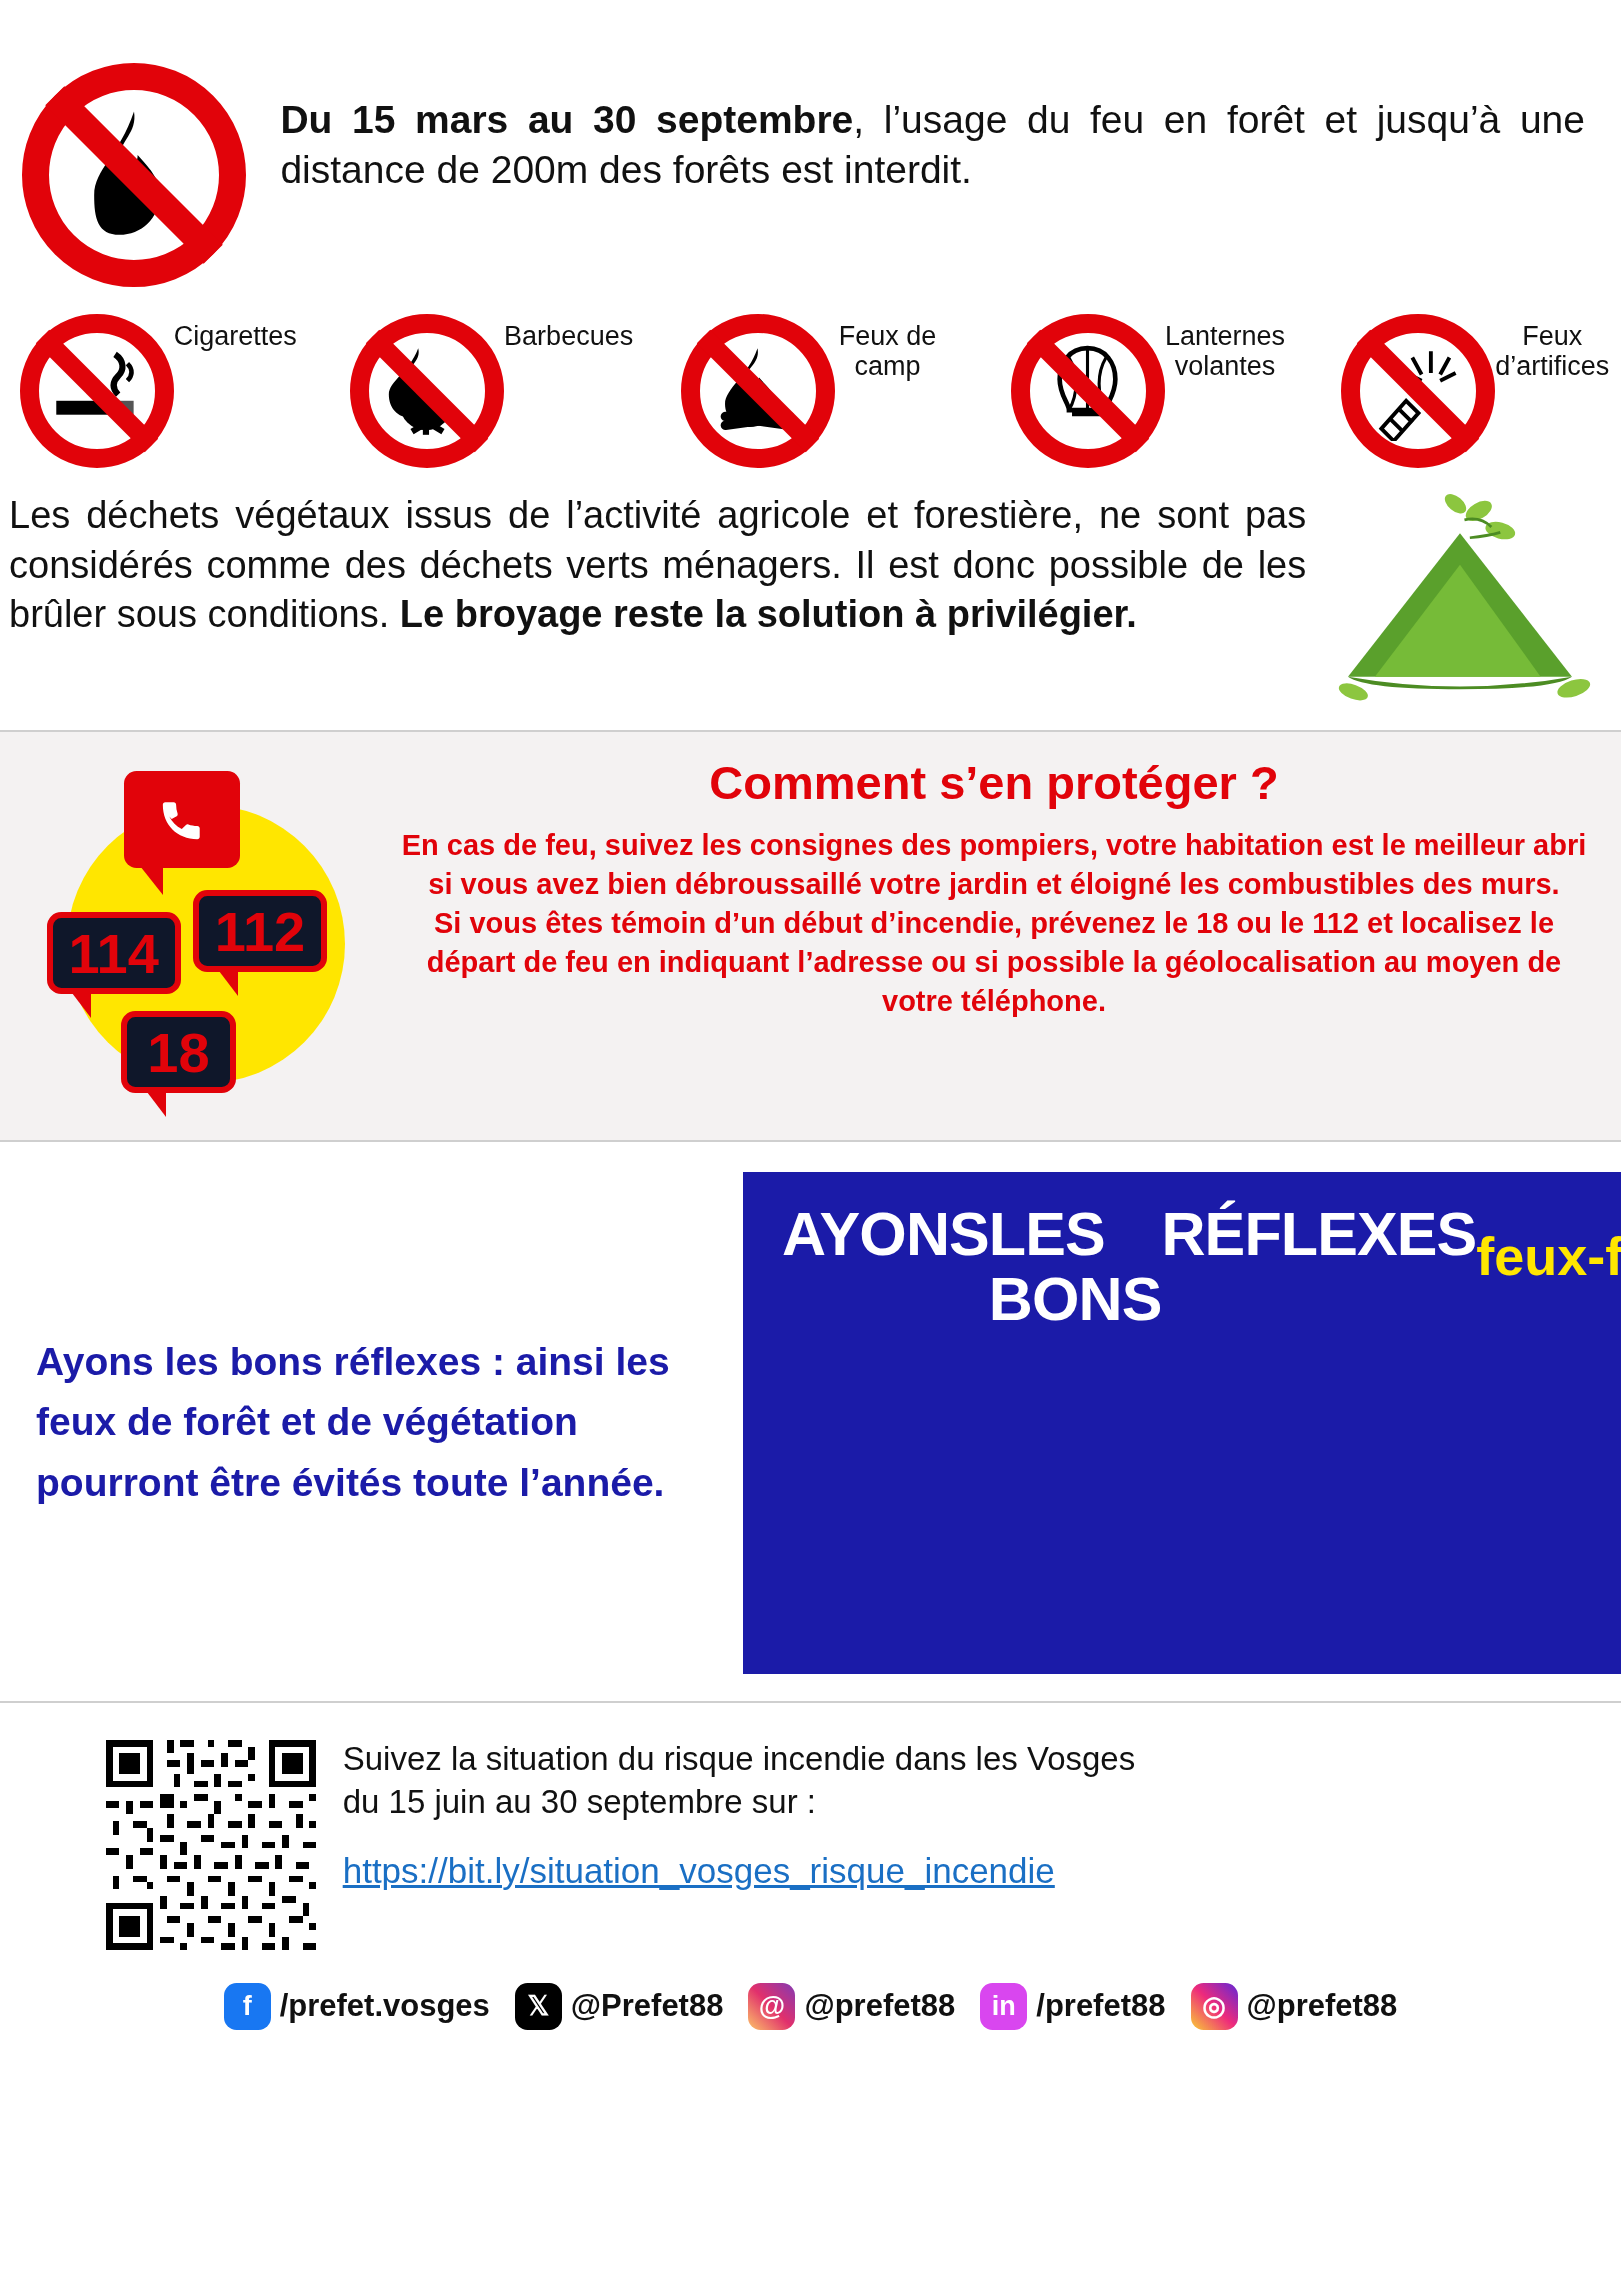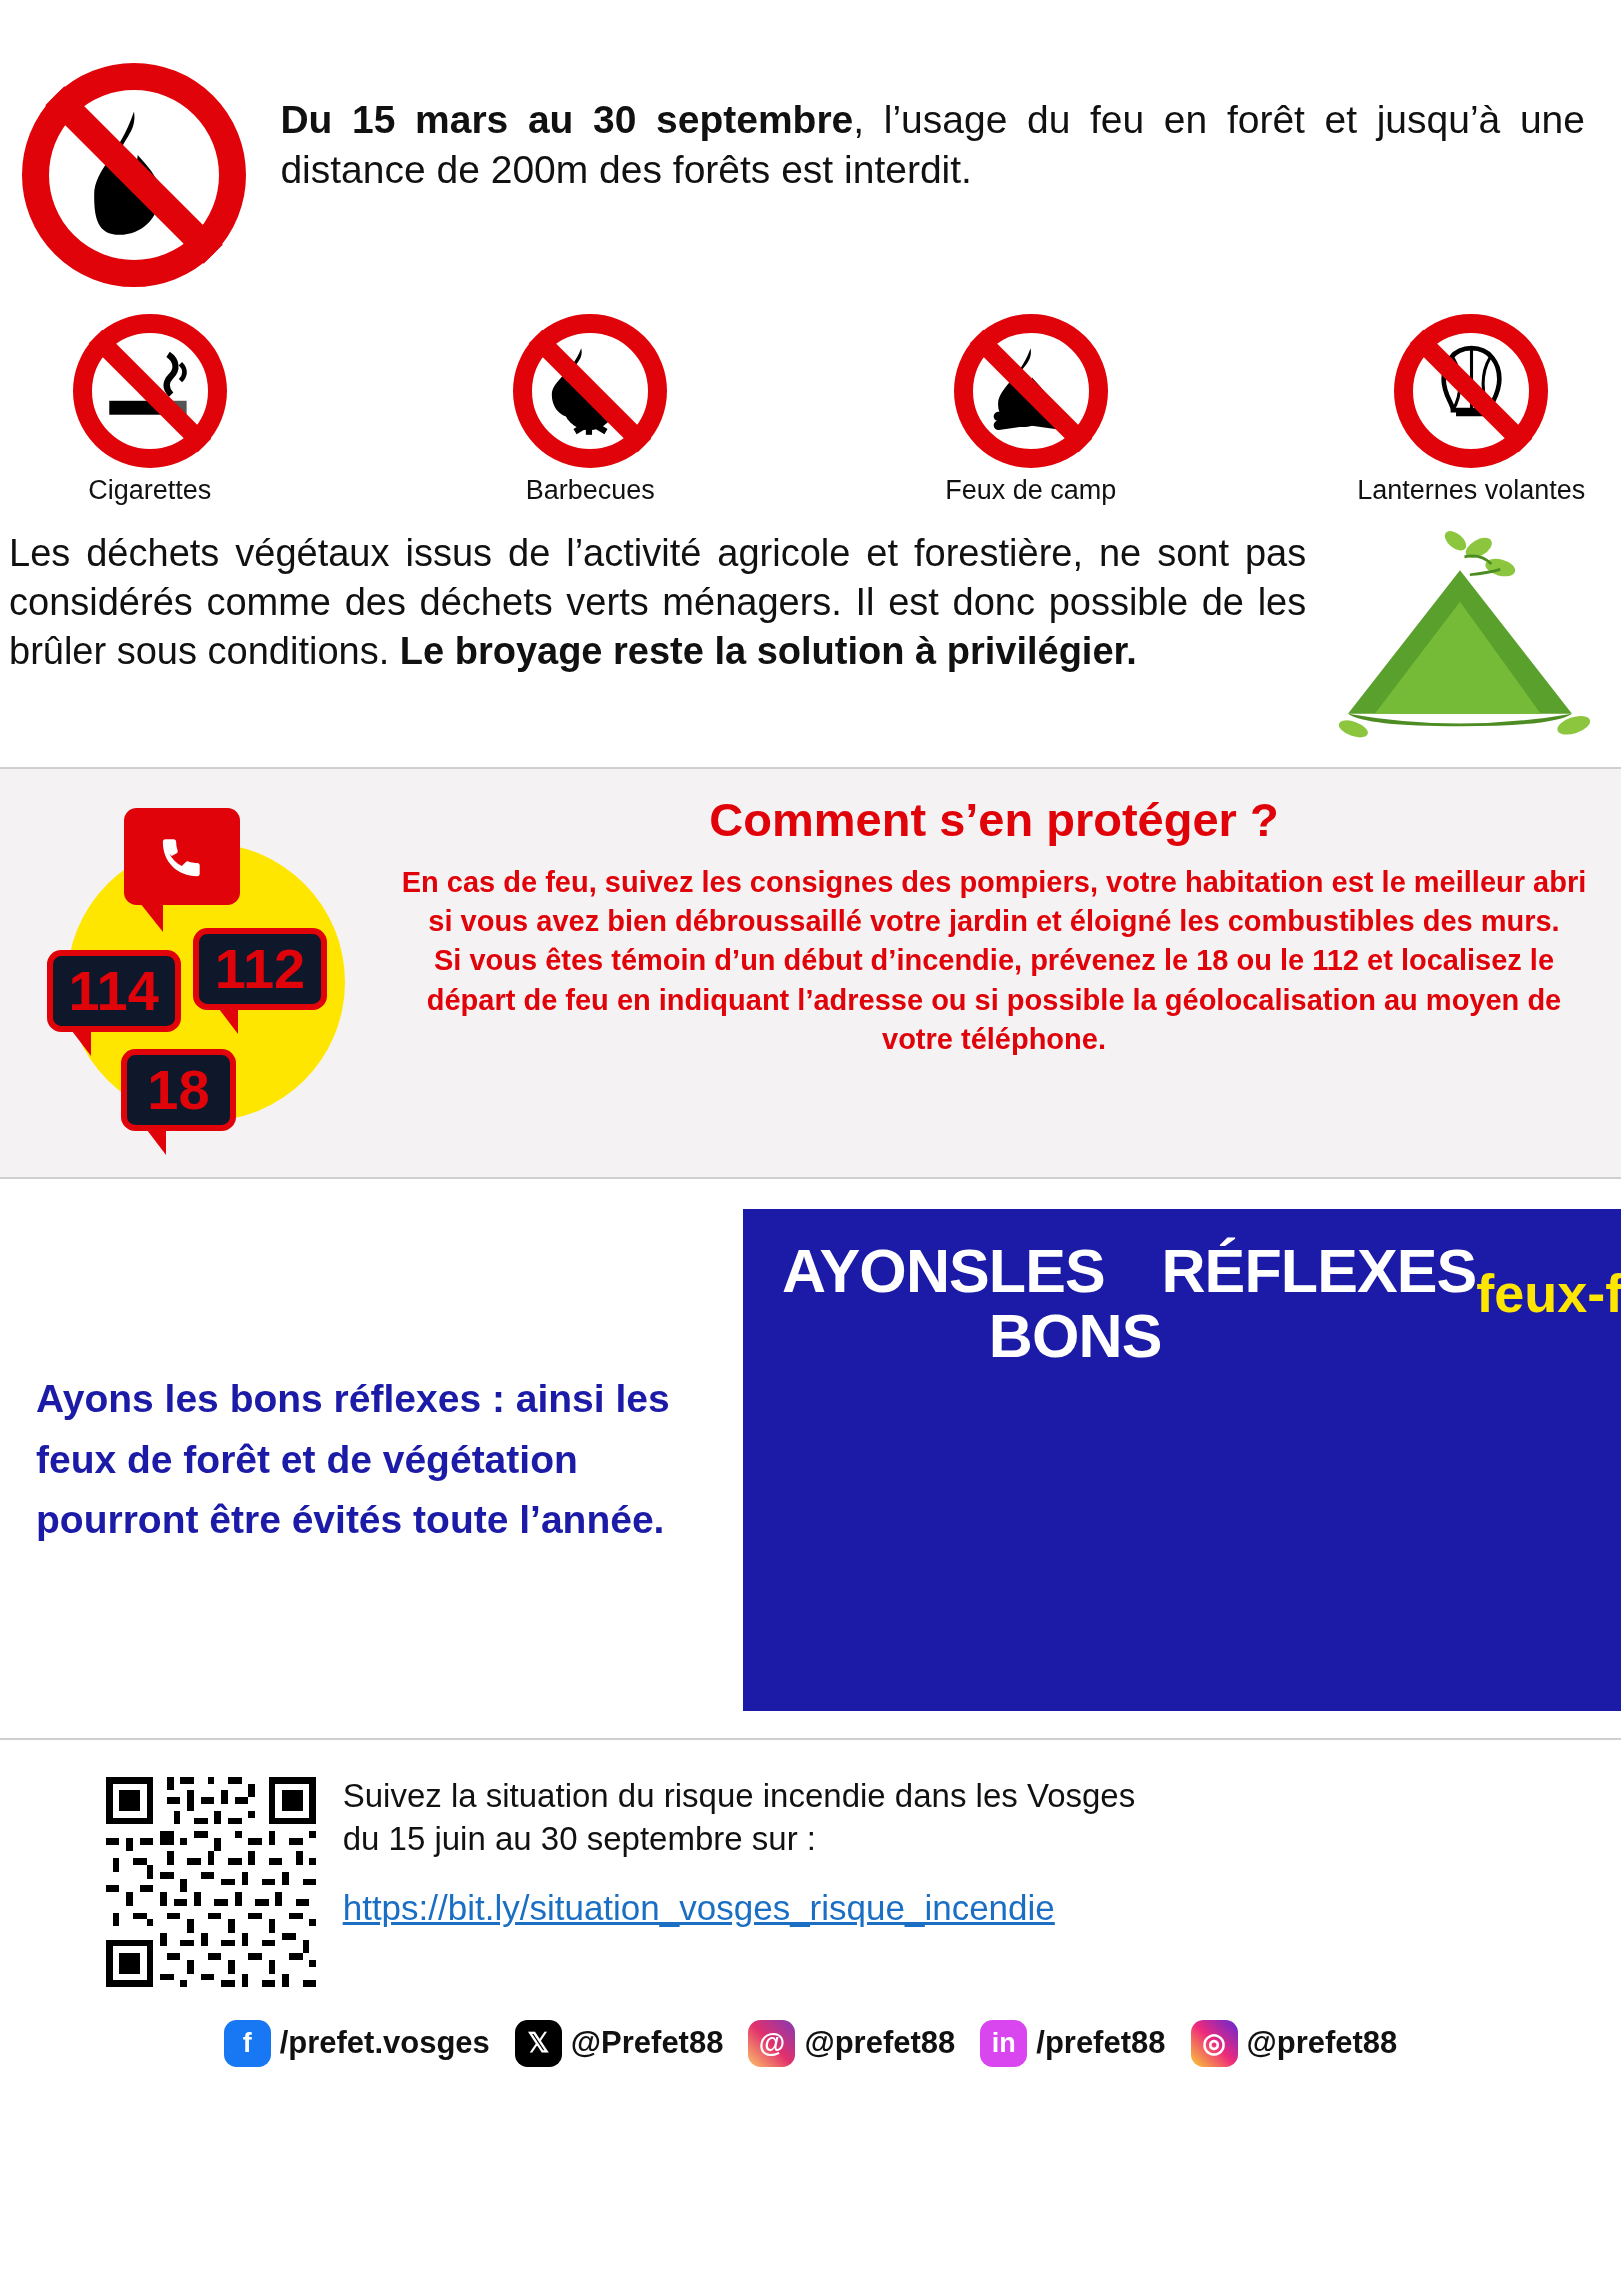--- a/index.html
+++ b/index.html
@@ -70,8 +70,8 @@
   .icon-cell {
     width: 260px;
     display: flex;
-    flex-direction: column;
-    align-items: center;
+    flex-direction: row;
+    align-items: flex-start;
   }
   .small-sign .ring { width: 154px; height: 154px; border-width: 19px; }
   .small-sign .slash { width: 154px; height: 19px; transform: translate(-50%,-50%) rotate(45deg); }

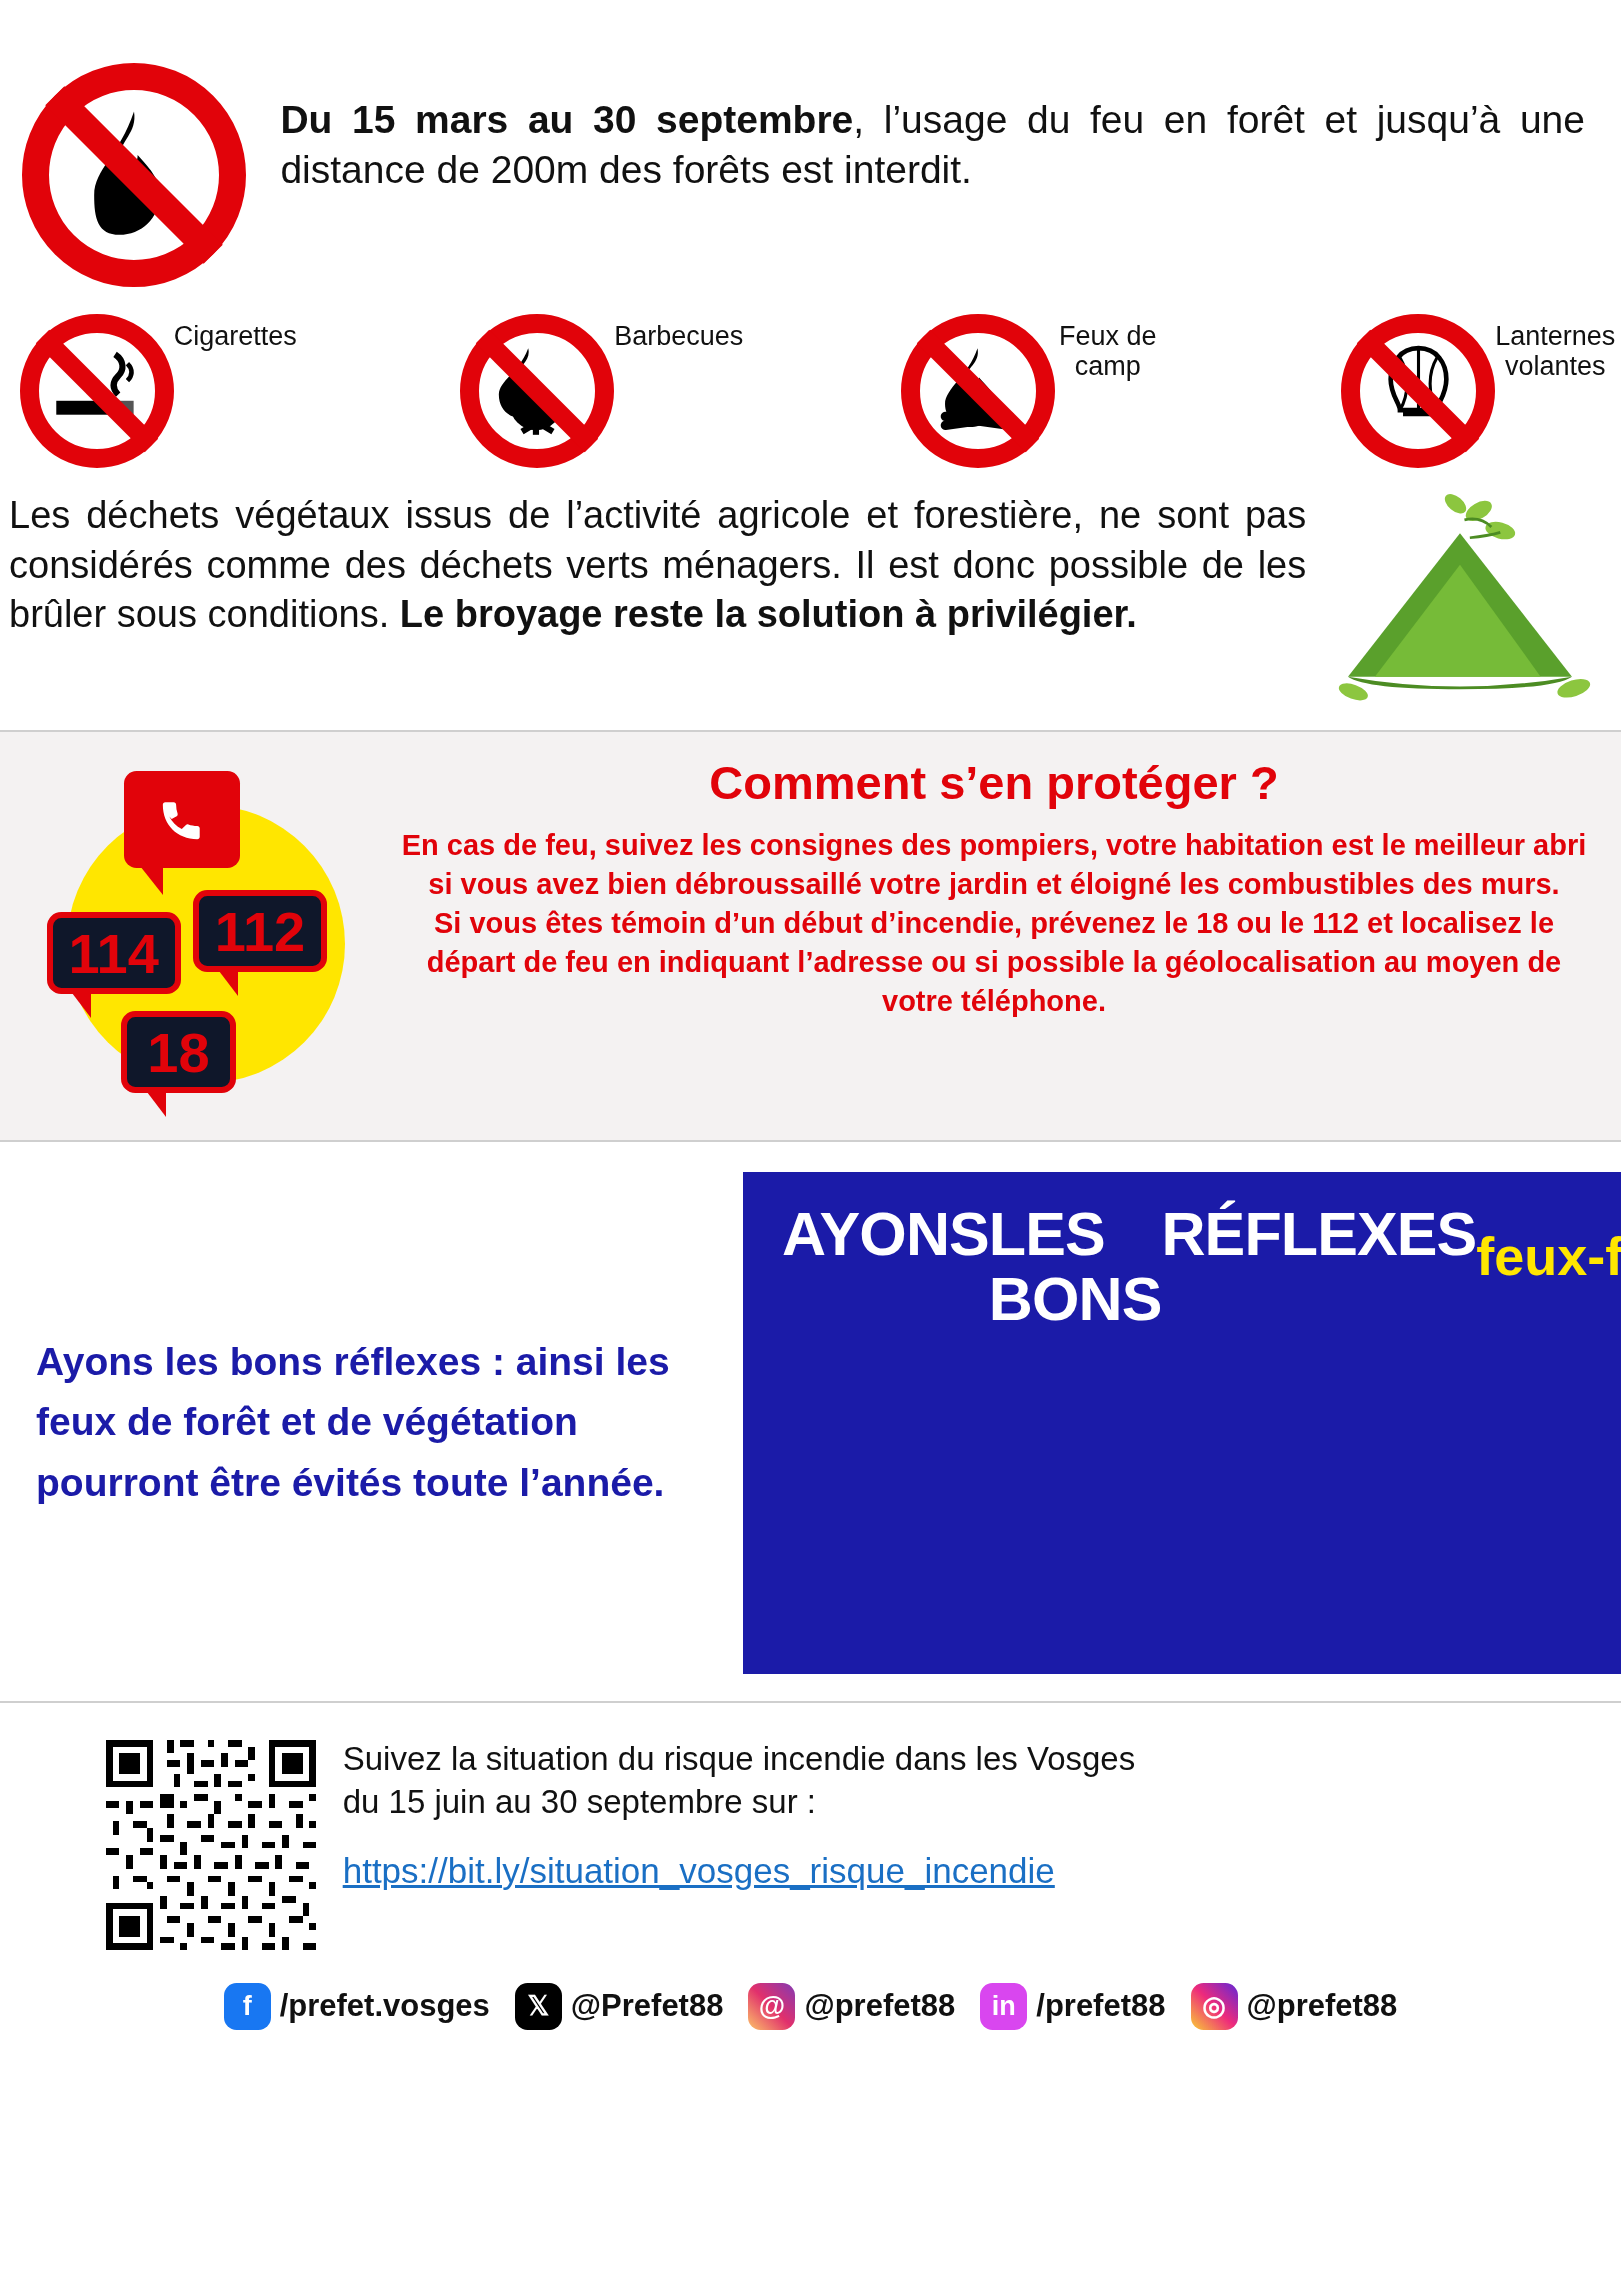--- a/index.html
+++ b/index.html
@@ -370,6 +370,25 @@
     <div class="icon-label">Lanternes volantes</div>
   </div>
 
+  <div class="icon-cell">
+    <div class="nosign small-sign">
+      <div class="ring">
+          <div class="glyph">
+        <svg width="99" height="99" viewBox="0 0 64 64" aria-hidden="true">
+          <g stroke="#000" stroke-width="2.5">
+            <path d="M40 6v14M28 10l6 11M52 10l-6 11M24 20l10 5M56 20l-10 5"></path>
+          </g>
+          <g fill="none" stroke="#000" stroke-width="2.5">
+            <path d="M8 56l16-18 8 8-16 18z"></path>
+            <path d="M14 50l8 8M20 44l8 8"></path>
+          </g>
+        </svg>
+      </div>
+        </div>
+      <div class="slash"></div>
+    </div>
+    <div class="icon-label">Feux d’artifices</div>
+  </div>
 </div>
 
 <div class="waste-block">

